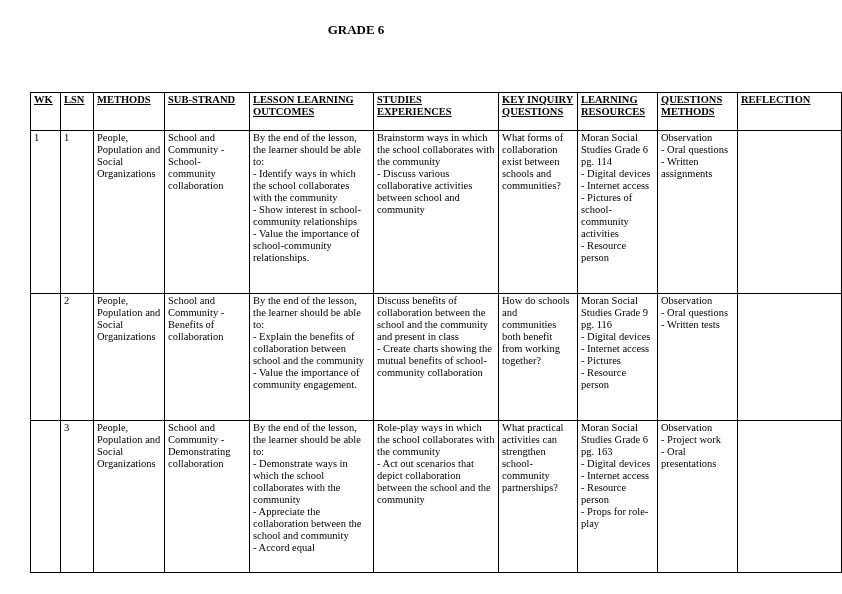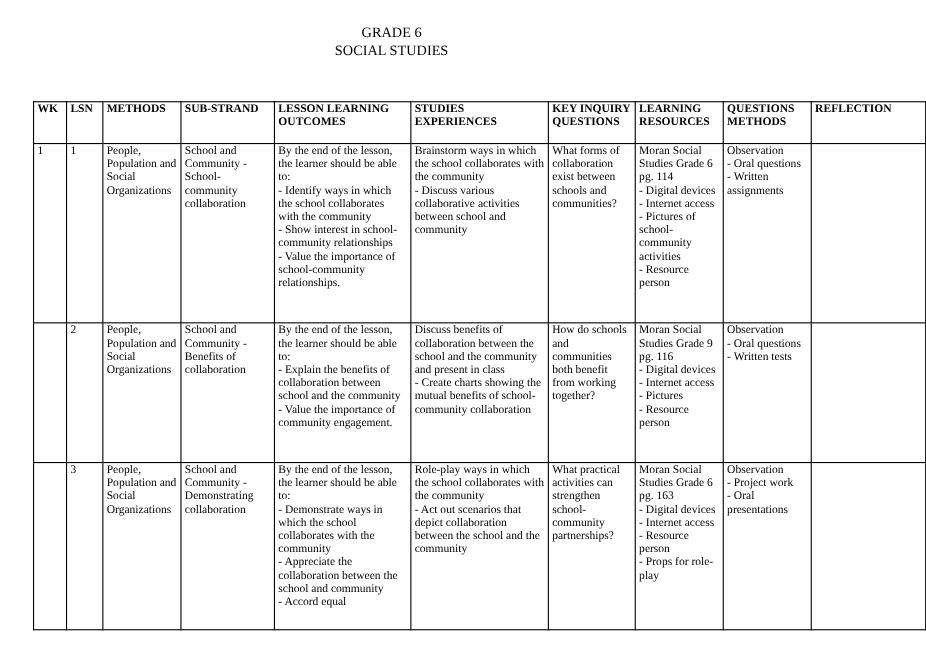--- a/index.html
+++ b/index.html
@@ -19,7 +19,7 @@
     left: 0;
     width: 712px;
     text-align: center;
-    font-weight: normal;
+    font-weight: bold;
     font-size: 13px;
     line-height: 16px;
   }

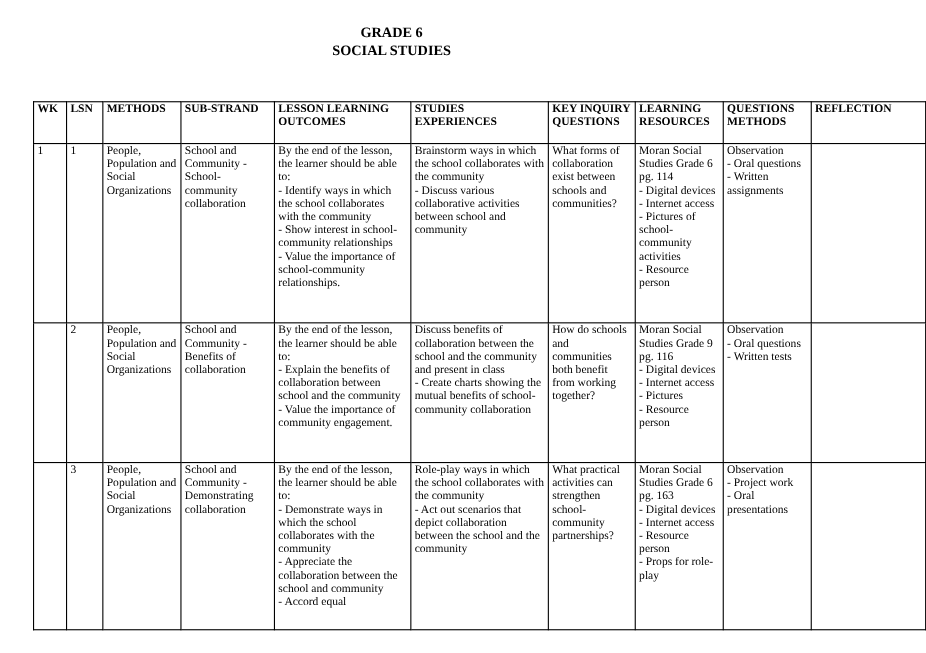--- a/index.html
+++ b/index.html
@@ -56,7 +56,6 @@
 
 <div class="doc-title">
   <div>GRADE 6</div>
-  <div>SOCIAL STUDIES</div>
 </div>
 
 <table class="sow">

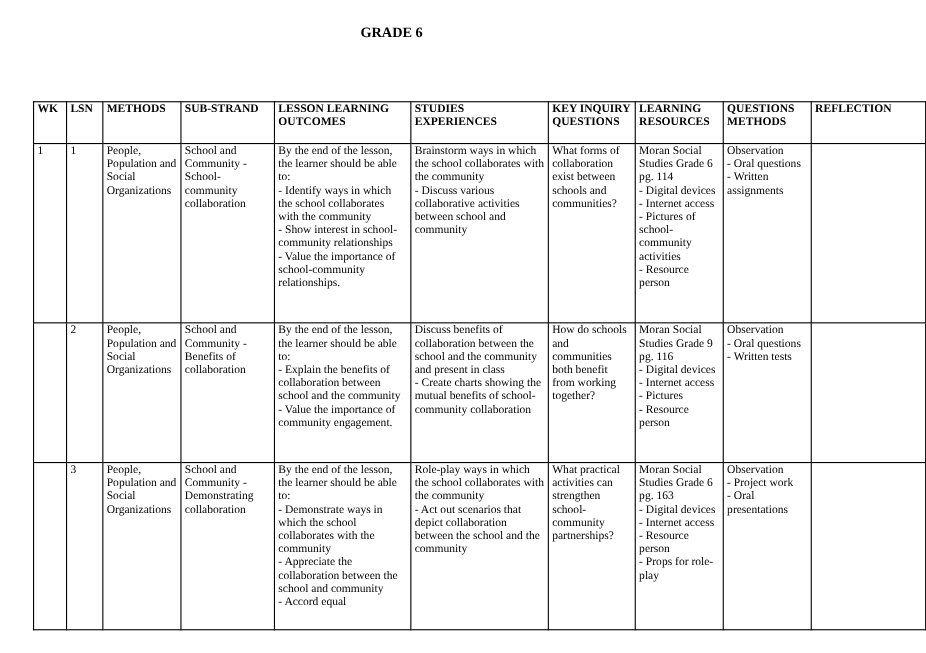--- a/index.html
+++ b/index.html
@@ -46,7 +46,7 @@
     font-weight: bold;
     font-size: 10.5px;
   }
-  tr.row-head  { height: 38px; }
+  tr.row-head  { height: 38px; text-decoration: underline; }
   tr.row-1     { height: 163px; }
   tr.row-2     { height: 127px; }
   tr.row-3     { height: 152px; }

